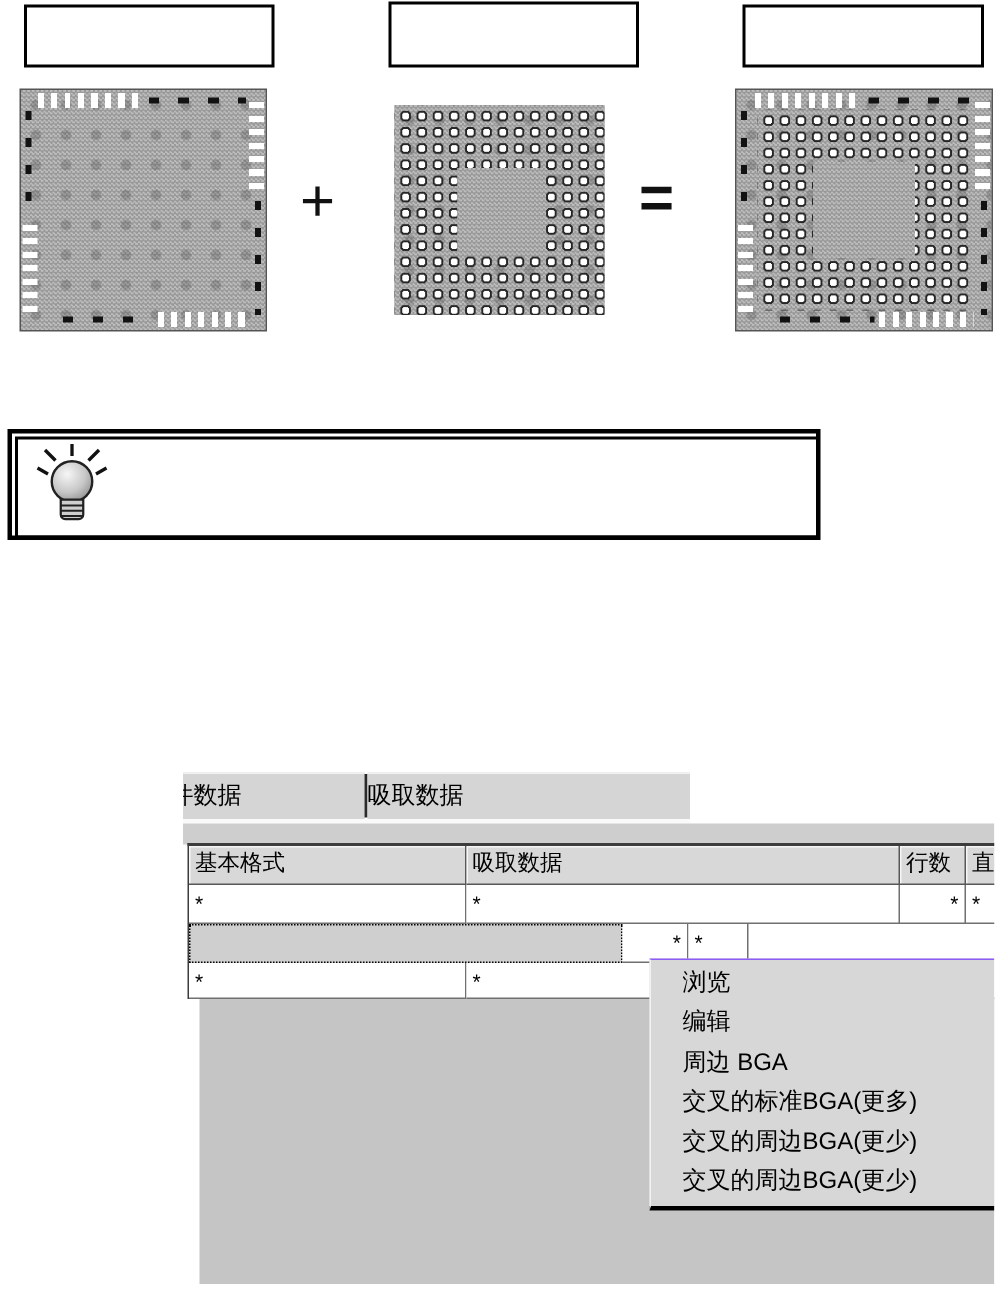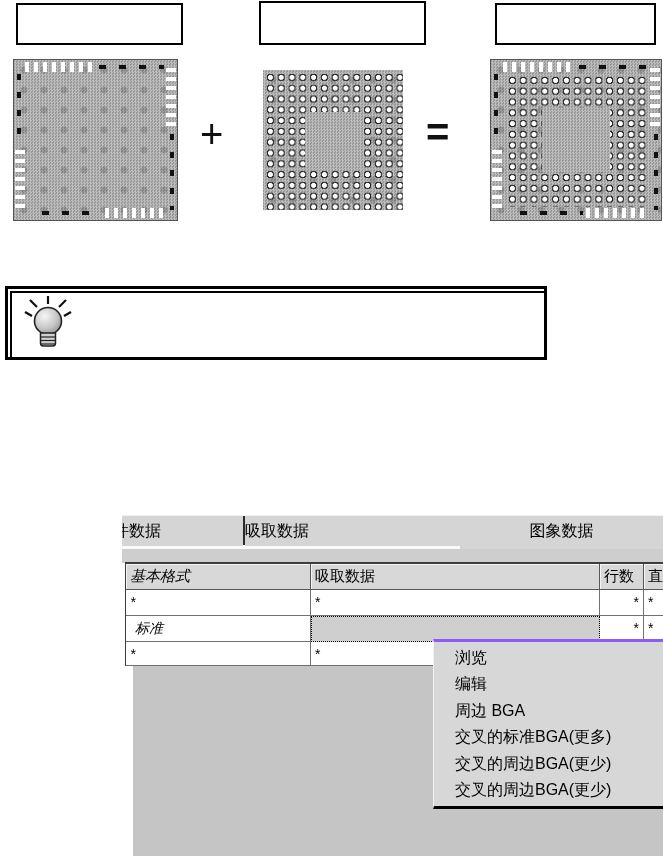--- a/index.html
+++ b/index.html
@@ -153,9 +153,6 @@
   <div class="tab tab2">
     <span>吸取数据</span>
   </div>
-  <div class="tab tab3">
-    <span>图象数据</span>
-  </div>
   <div class="tab-underline"></div>
   <div class="gray-strip"></div>
 

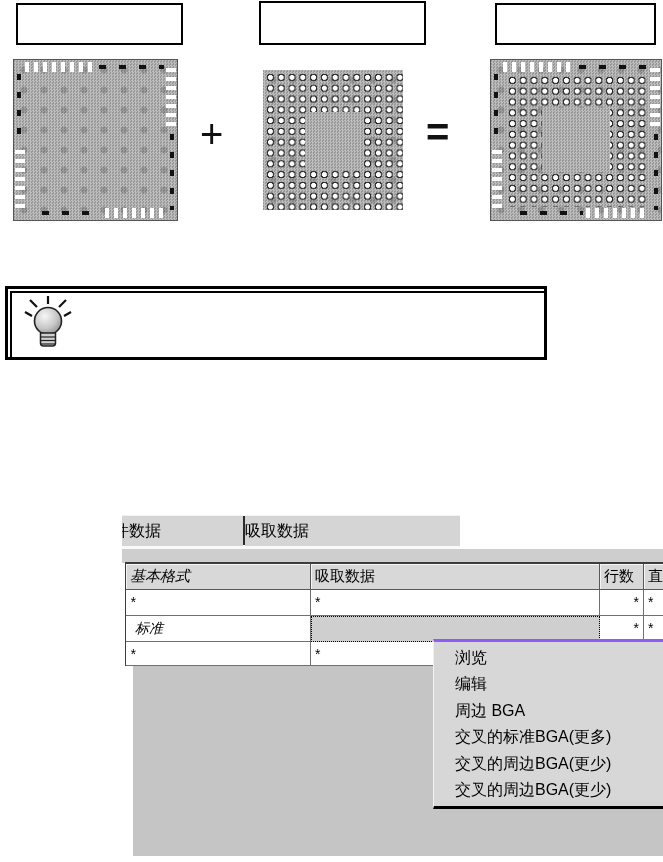--- a/index.html
+++ b/index.html
@@ -68,7 +68,7 @@
          font-size:14px;line-height:24px;padding:0 4px;background:#fff;overflow:hidden;white-space:nowrap;}
   .ghead .gcell{background:#d8d8d8;font-size:15px;
      box-shadow:inset 1px 1px 0 #f5f5f5;border-right:1px solid #585858;border-bottom:1px solid #585858;}
-  .c1{width:185px;font-style:italic;} .c2{width:289px;} .c3{width:44px;} .c4{width:40px;}
+  .c1{width:185px;} .c2{width:289px;} .c3{width:44px;} .c4{width:40px;}
   .num{text-align:right;}
   .sel{background:#cfcfcf !important;border:1px dotted #000 !important;}
   .std{padding-left:9px;}

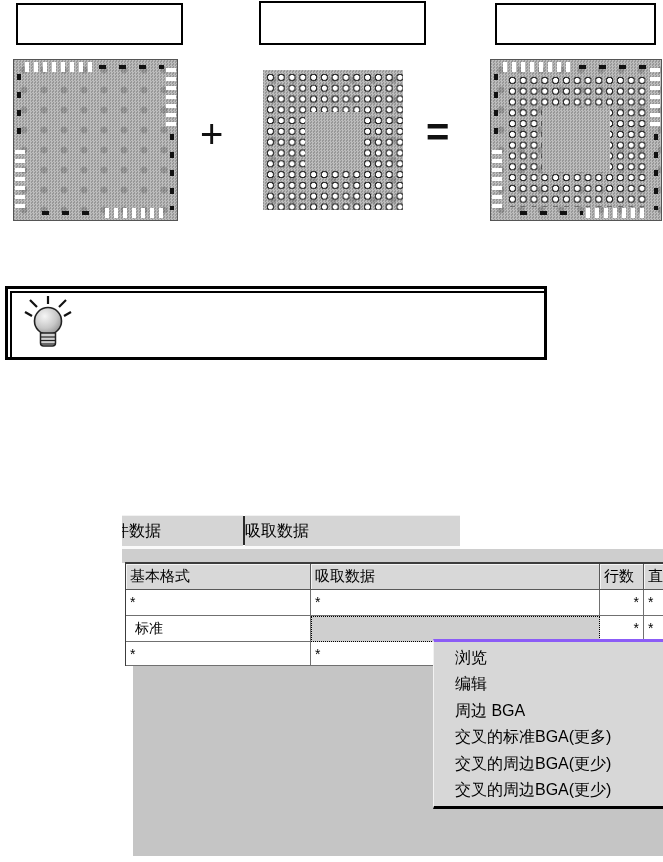--- a/index.html
+++ b/index.html
@@ -172,7 +172,6 @@
       <div class="gcell c4">*</div>
     </div>
     <div class="grow">
-      <div class="gcell c1 std">标准</div>
       <div class="gcell c2 sel"></div>
       <div class="gcell c3 num">*</div>
       <div class="gcell c4">*</div>

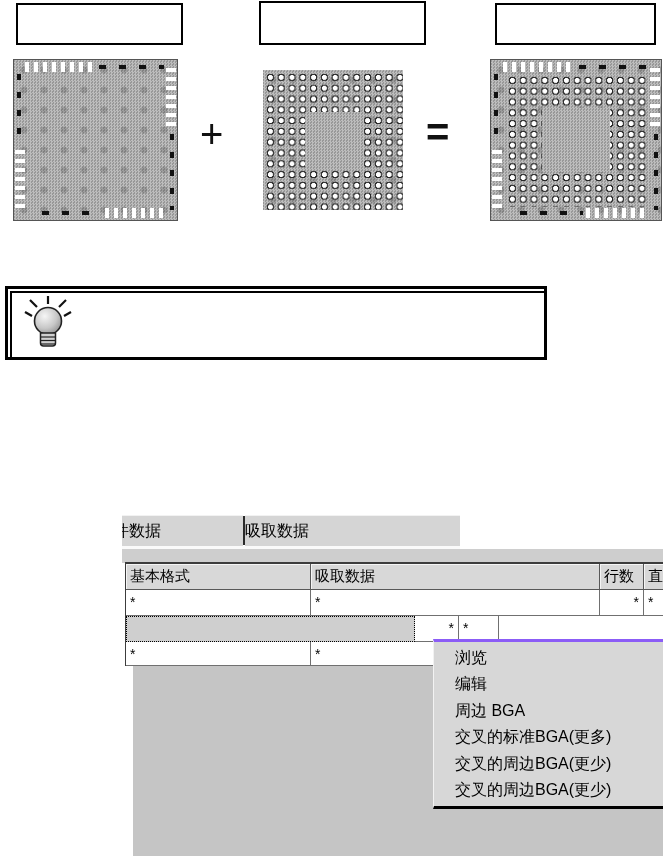--- a/index.html
+++ b/index.html
@@ -76,7 +76,7 @@
   .panel{position:absolute;left:133px;top:666px;width:530px;height:190px;background:#c5c5c5;}
 
   .menu{position:absolute;left:433px;top:639px;width:230px;background:#d7d7d7;
-        border-left:1px solid #f2f2f2;border-top:3px solid #8b5cf6;border-bottom:3px solid #000;
+        border-left:1px solid #f2f2f2;border-top:1px solid #8b5cf6;border-bottom:3px solid #000;
         padding:3px 0;z-index:9;box-sizing:border-box;}
   .mitem{height:26.4px;line-height:26.4px;padding-left:21px;font-size:16px;white-space:nowrap;overflow:hidden;}
 </style>

